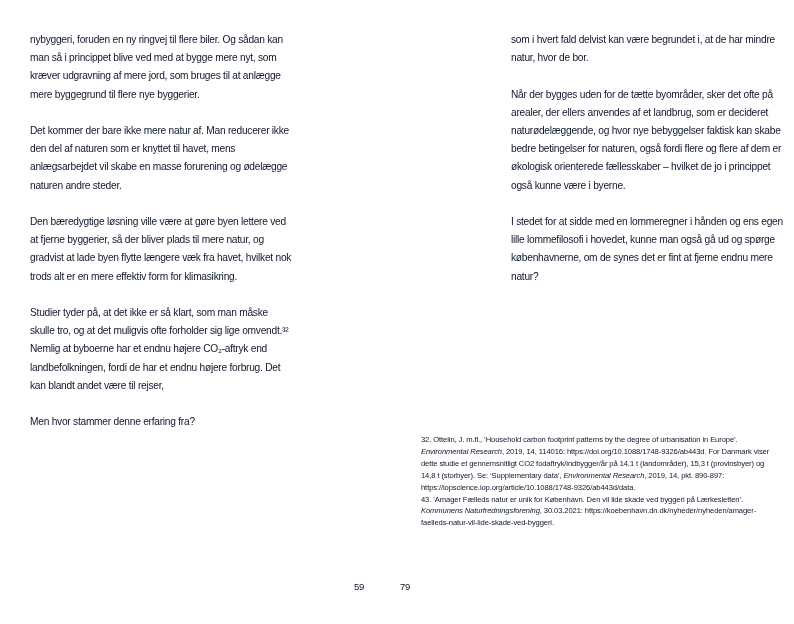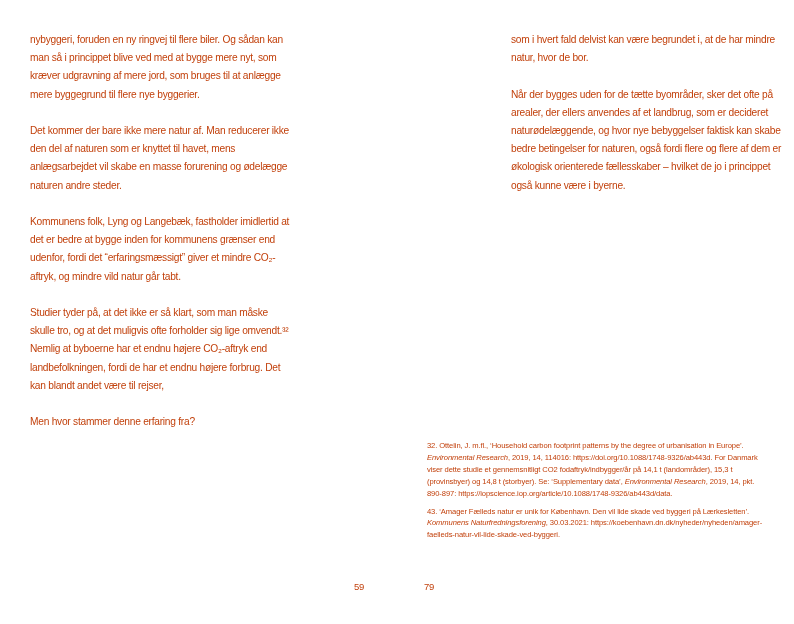--- a/index.html
+++ b/index.html
@@ -14,7 +14,7 @@
     background: #ffffff;
     overflow: hidden;
     font-family: "Liberation Sans", "DejaVu Sans", sans-serif;
-    color: #c2410c;
+    color: #0f172a;
   }
   .body-col {
     position: absolute;

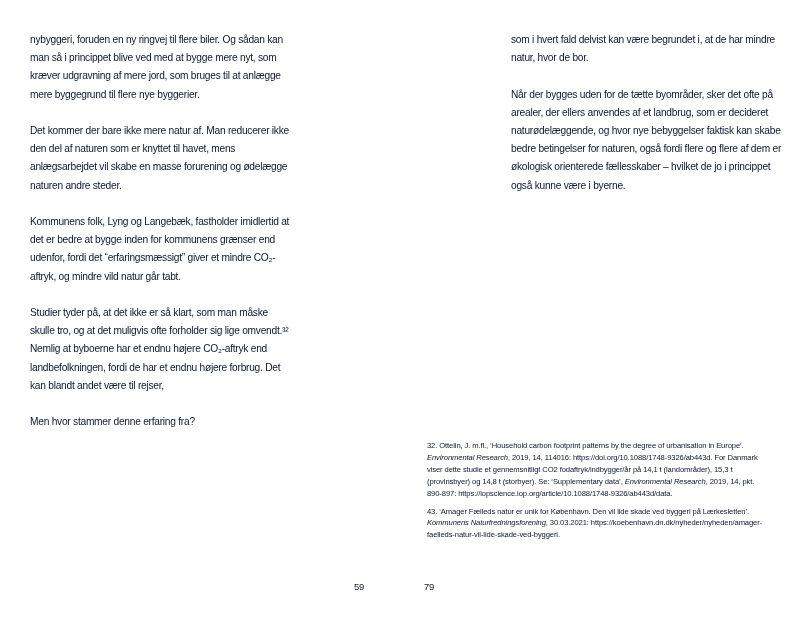--- a/index.html
+++ b/index.html
@@ -61,6 +61,7 @@
   <div class="body-col left">
     <p>nybyggeri, foruden en ny ringvej til flere biler. Og sådan kan man så i princippet blive ved med at bygge mere nyt, som kræver udgravning af mere jord, som bruges til at anlægge mere byggegrund til flere nye byggerier.</p>
     <p>Det kommer der bare ikke mere natur af. Man reducerer ikke den del af naturen som er knyttet til havet, mens anlægsarbejdet vil skabe en masse forurening og ødelægge naturen andre steder.</p>
+    <p>Den bæredygtige løsning ville være at gøre byen lettere ved at fjerne byggerier, så der bliver plads til mere natur, og gradvist at lade byen flytte længere væk fra havet, hvilket nok trods alt er en mere effektiv form for klimasikring.</p>
     <p>Kommunens folk, Lyng og Langebæk, fastholder imidlertid at det er bedre at bygge inden for kommunens grænser end udenfor, fordi det “erfaringsmæssigt” giver et mindre CO₂-aftryk, og mindre vild natur går tabt.</p>
     <p>Studier tyder på, at det ikke er så klart, som man måske skulle tro, og at det muligvis ofte forholder sig lige omvendt.³² Nemlig at byboerne har et endnu højere CO₂-aftryk end landbefolkningen, fordi de har et endnu højere forbrug. Det kan blandt andet være til rejser,</p>
     <p>Men hvor stammer denne erfaring fra?</p>

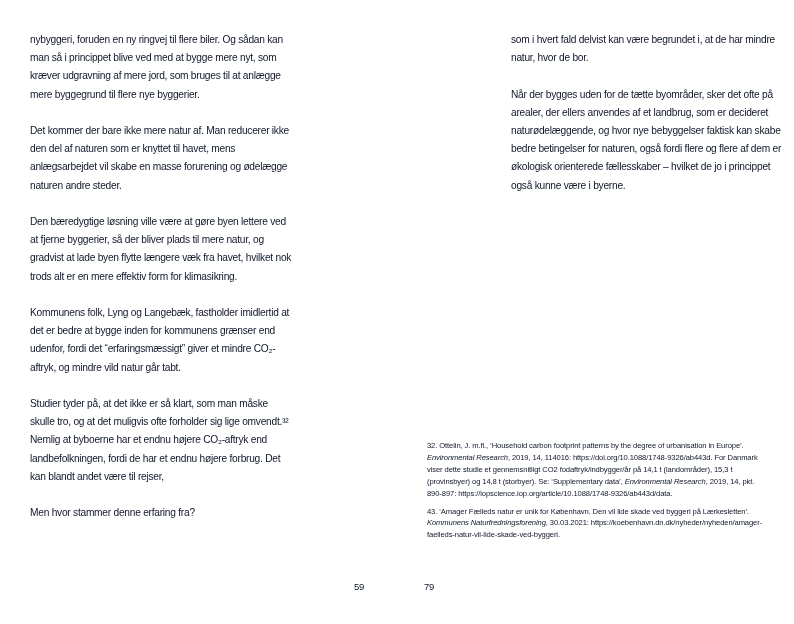--- a/index.html
+++ b/index.html
@@ -70,6 +70,7 @@
   <div class="body-col right">
     <p>som i hvert fald delvist kan være begrundet i, at de har mindre natur, hvor de bor.</p>
     <p>Når der bygges uden for de tætte byområder, sker det ofte på arealer, der ellers anvendes af et landbrug, som er decideret naturødelæggende, og hvor nye bebyggelser faktisk kan skabe bedre betingelser for naturen, også fordi flere og flere af dem er økologisk orienterede fællesskaber – hvilket de jo i princippet også kunne være i byerne.</p>
+    <p>I stedet for at sidde med en lommeregner i hånden og ens egen lille lommefilosofi i hovedet, kunne man også gå ud og spørge københavnerne, om de synes det er fint at fjerne endnu mere natur?</p>
   </div>
 
   <div class="footnotes">

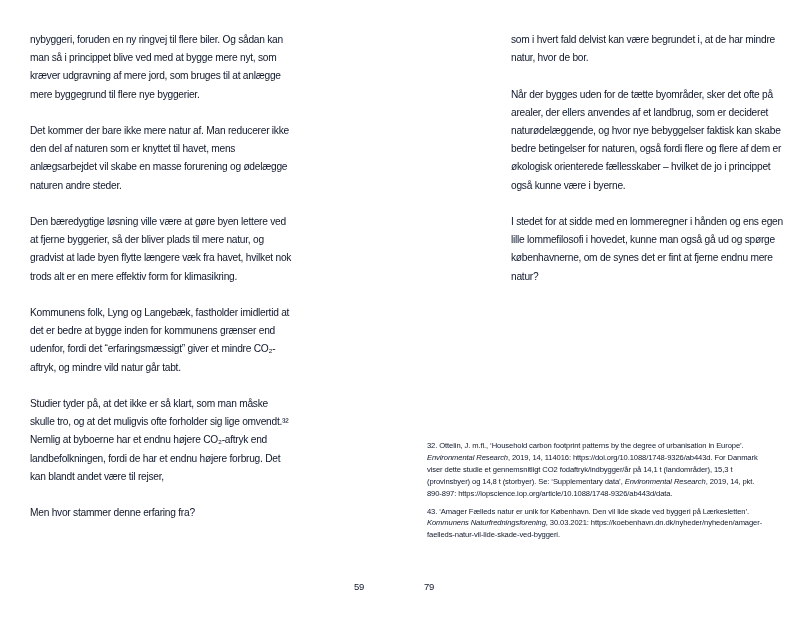--- a/index.html
+++ b/index.html
@@ -62,7 +62,6 @@
     <p>nybyggeri, foruden en ny ringvej til flere biler. Og sådan kan man så i princippet blive ved med at bygge mere nyt, som kræver udgravning af mere jord, som bruges til at anlægge mere byggegrund til flere nye byggerier.</p>
     <p>Det kommer der bare ikke mere natur af. Man reducerer ikke den del af naturen som er knyttet til havet, mens anlægsarbejdet vil skabe en masse forurening og ødelægge naturen andre steder.</p>
     <p>Den bæredygtige løsning ville være at gøre byen lettere ved at fjerne byggerier, så der bliver plads til mere natur, og gradvist at lade byen flytte længere væk fra havet, hvilket nok trods alt er en mere effektiv form for klimasikring.</p>
-    <p>Kommunens folk, Lyng og Langebæk, fastholder imidlertid at det er bedre at bygge inden for kommunens grænser end udenfor, fordi det “erfaringsmæssigt” giver et mindre CO₂-aftryk, og mindre vild natur går tabt.</p>
     <p>Studier tyder på, at det ikke er så klart, som man måske skulle tro, og at det muligvis ofte forholder sig lige omvendt.³² Nemlig at byboerne har et endnu højere CO₂-aftryk end landbefolkningen, fordi de har et endnu højere forbrug. Det kan blandt andet være til rejser,</p>
     <p>Men hvor stammer denne erfaring fra?</p>
   </div>

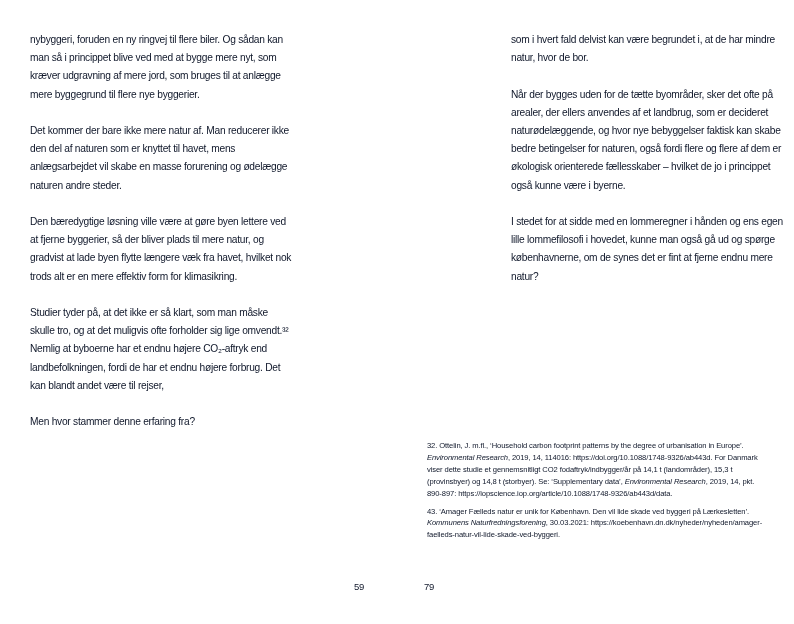--- a/index.html
+++ b/index.html
@@ -36,7 +36,7 @@
     width: 356px;
   }
   .footnotes p {
-    margin: 6px;
+    margin: 0;
     font-size: 7.6px;
     line-height: 11.9px;
     letter-spacing: -0.1px;

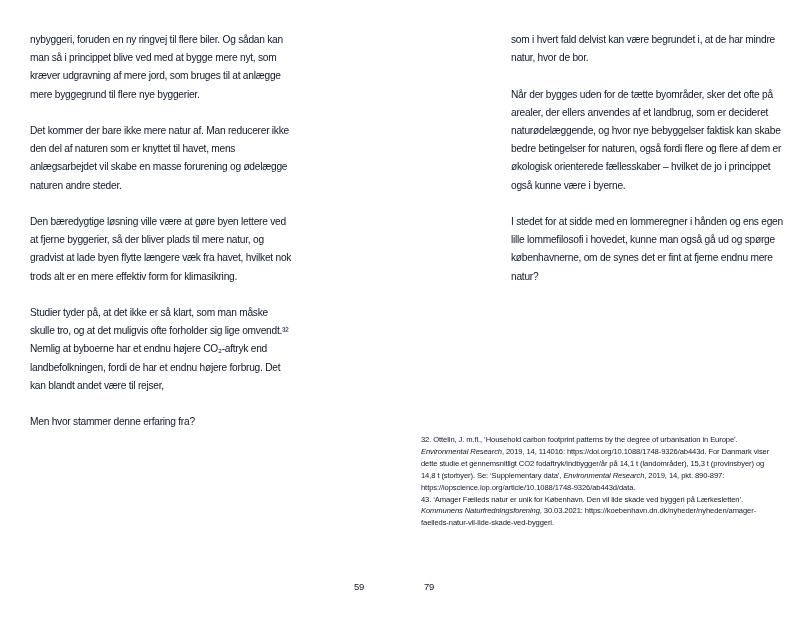--- a/index.html
+++ b/index.html
@@ -51,7 +51,7 @@
     letter-spacing: -0.2px;
   }
   .page-number.left  { left: 354px; }
-  .page-number.right { left: 424px; }
+  .page-number.right { left: 400px; }
 </style>
 </head>
 <body>

